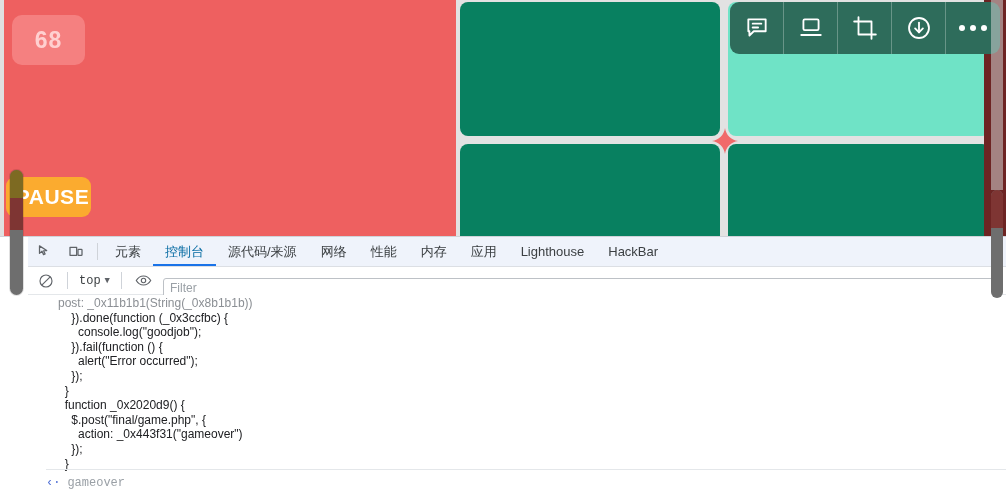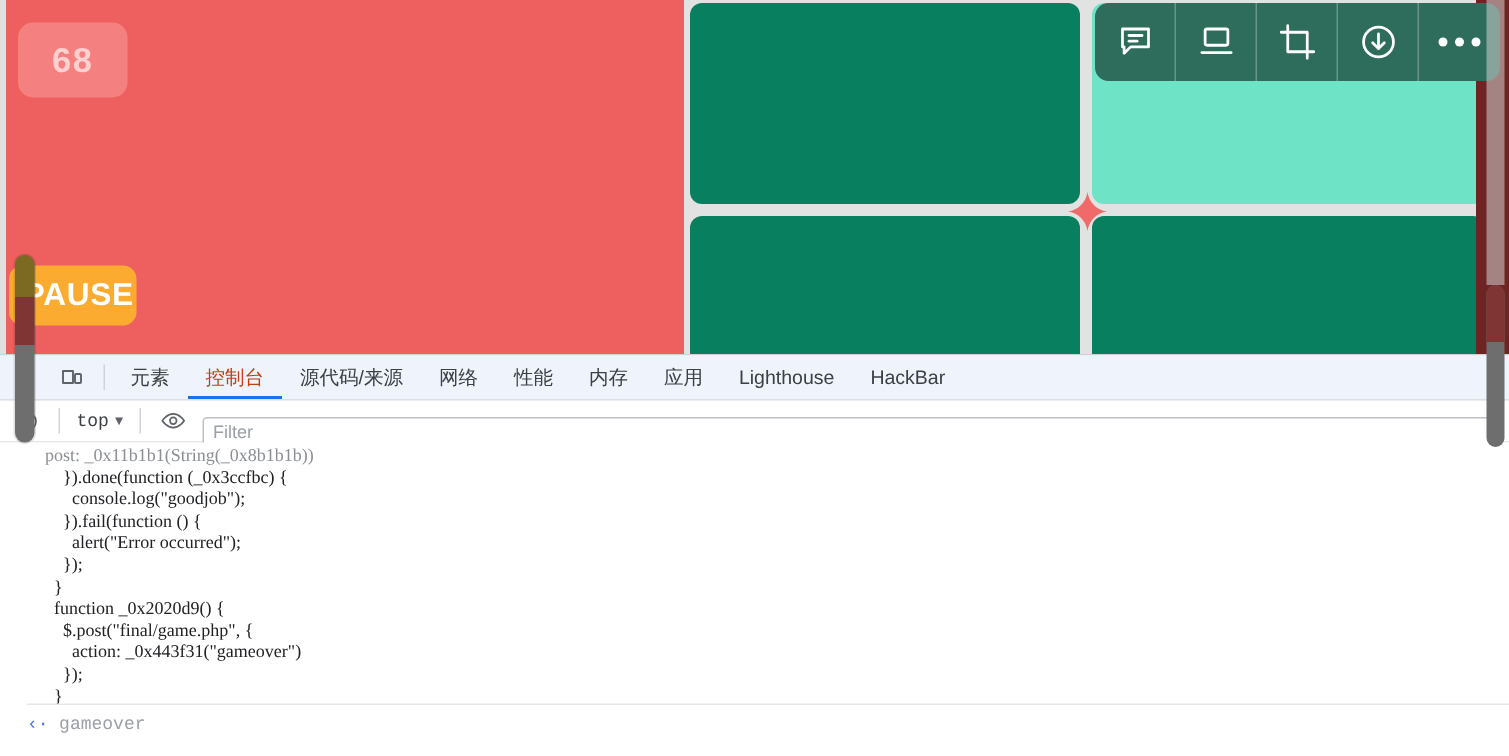--- a/index.html
+++ b/index.html
@@ -99,6 +99,7 @@
     width: 1006px; height: 268px;
     background: #ffffff;
     border-top: 1px solid #cfd3d9;
+    padding-left: 28px;
   }
   .dt-tabbar {
     position: relative;

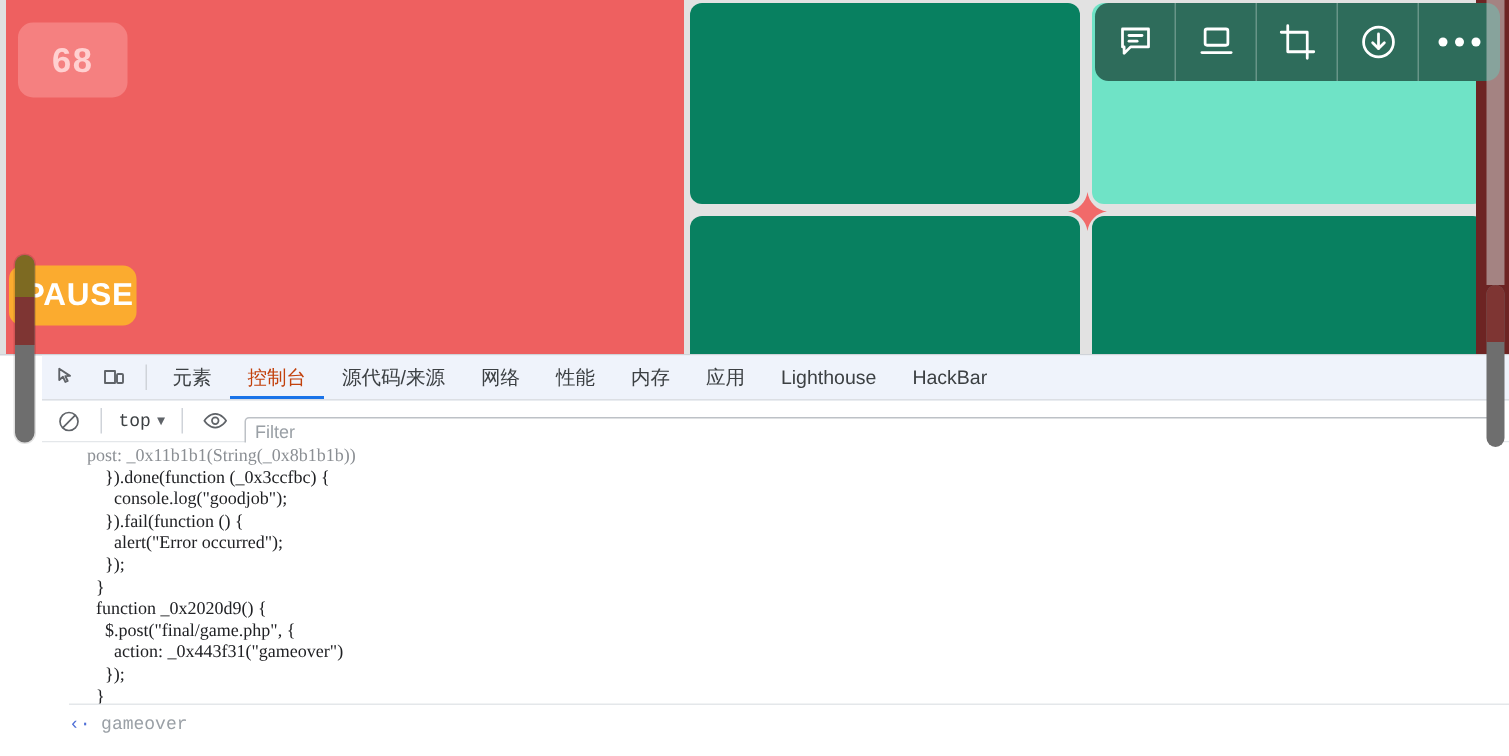--- a/index.html
+++ b/index.html
@@ -126,7 +126,7 @@
     flex: none;
   }
   .dt-tab.active {
-    color: #c2410c;
+    color: #0369a1;
     box-shadow: inset 0 -2px 0 #1a73e8;
   }
 

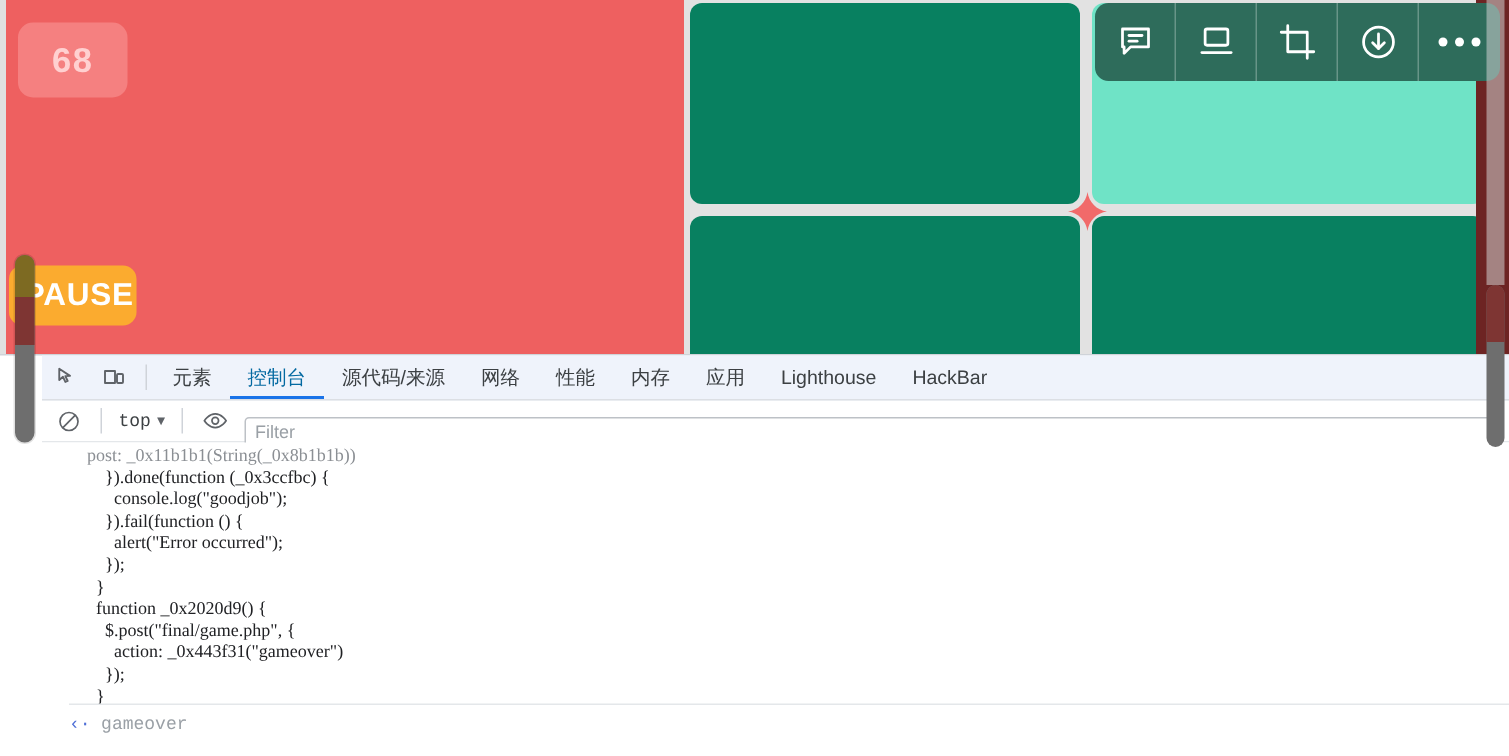--- a/index.html
+++ b/index.html
@@ -167,7 +167,7 @@
     overflow: hidden;
   }
   .code-block {
-    font-family: Liberation Serif, serif;
+    font-family: Liberation Sans, sans-serif;
     font-size: 12px;
     line-height: 14.6px;
     color: #202124;

